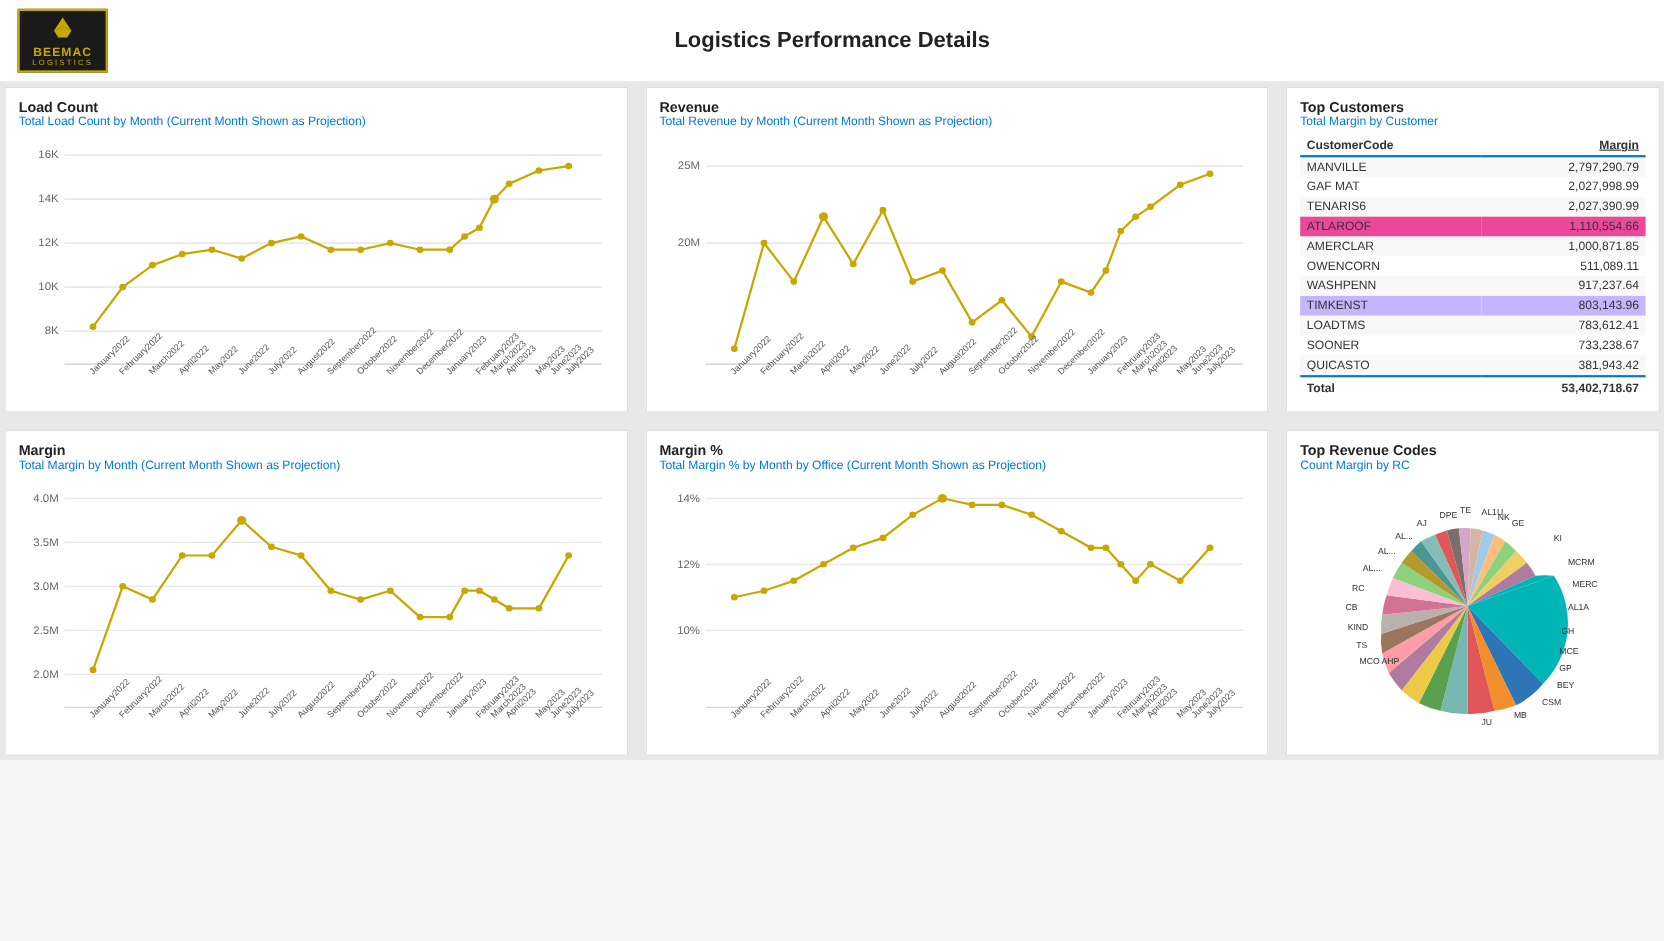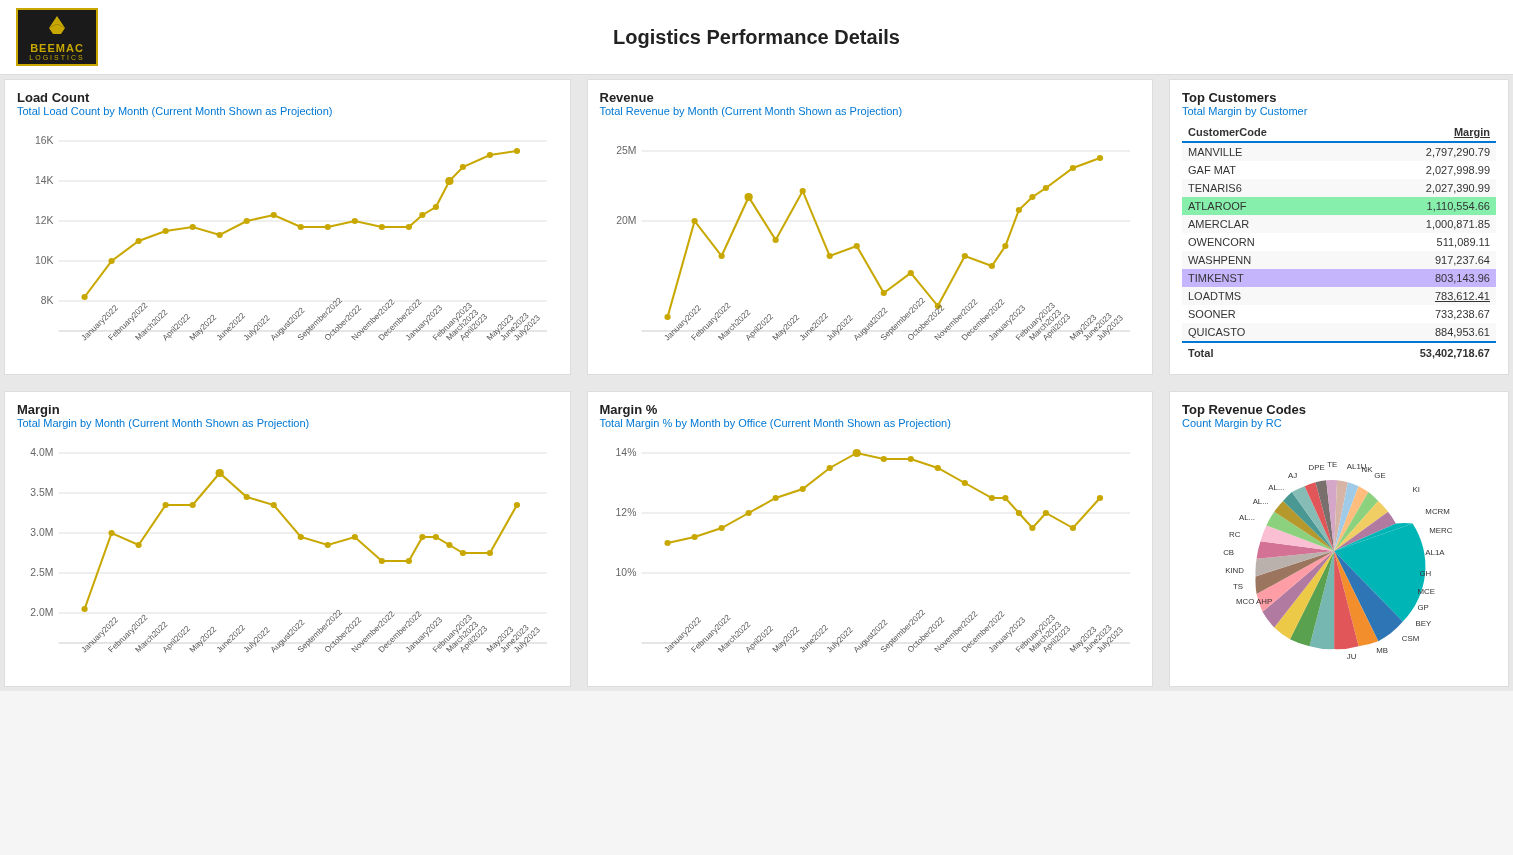--- a/index.html
+++ b/index.html
@@ -162,7 +162,7 @@
             <td style="padding:3px 6px;">TENARIS6</td>
             <td style="padding:3px 6px; text-align:right;">2,027,390.99</td>
           </tr>
-          <tr style="background: #86efac;">
+          <tr style="background: #ec4899;">
             <td style="padding:3px 6px;">ATLAROOF</td>
             <td style="padding:3px 6px; text-align:right;">1,110,554.66</td>
           </tr>

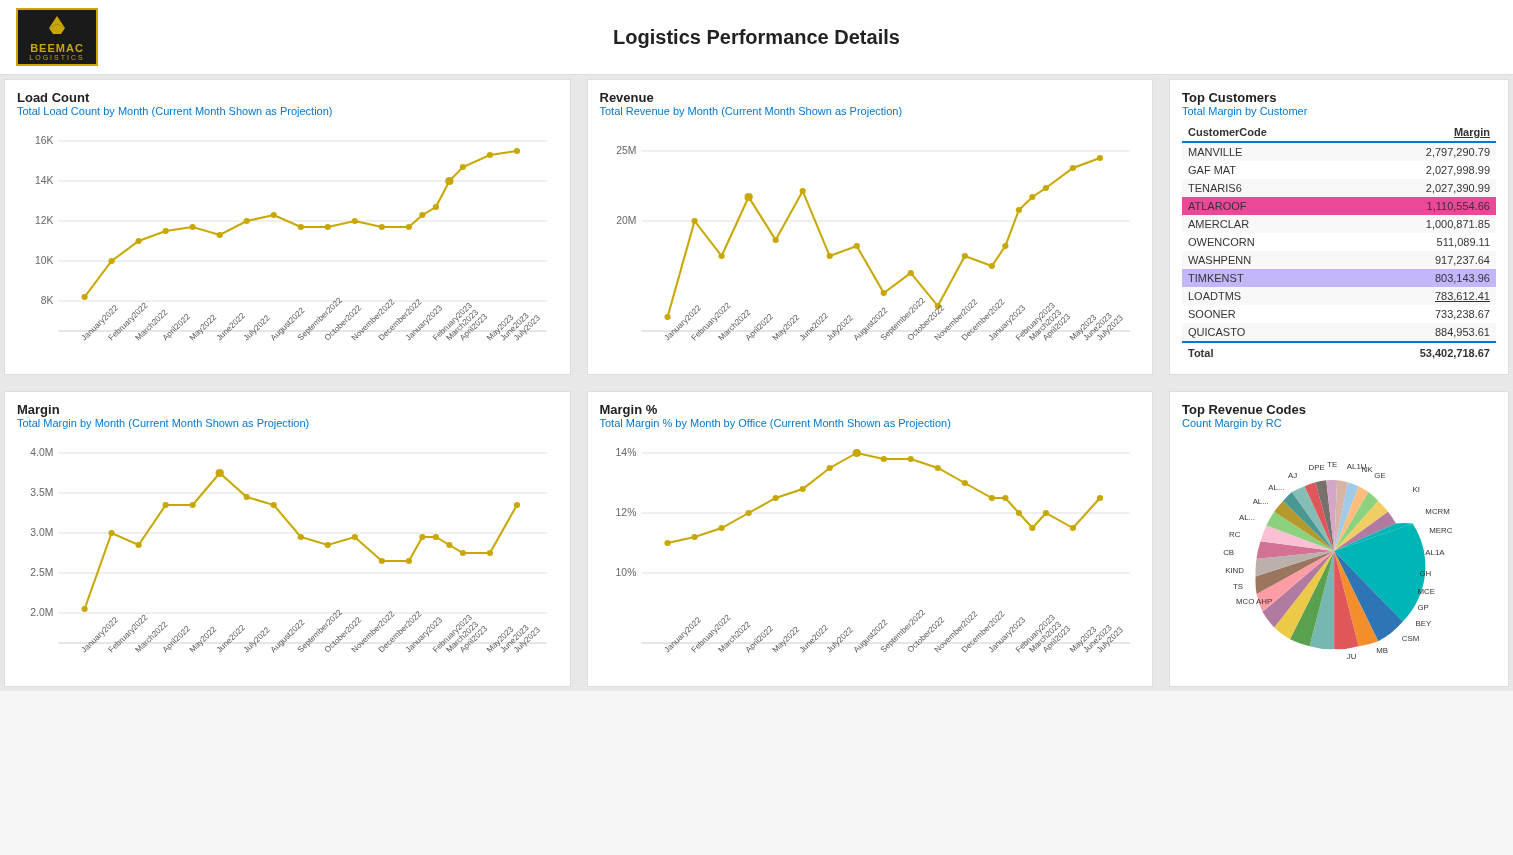--- a/index.html
+++ b/index.html
@@ -184,7 +184,7 @@
           </tr>
           <tr style="background: rgb(248, 248, 248);">
             <td style="padding:3px 6px;">LOADTMS</td>
-            <td style="padding:3px 6px; text-align:right;text-decoration:underline;">783,612.41</td>
+            <td style="padding:3px 6px; text-align:right;">783,612.41</td>
           </tr>
           <tr style="background: rgb(255, 255, 255);">
             <td style="padding:3px 6px;">SOONER</td>

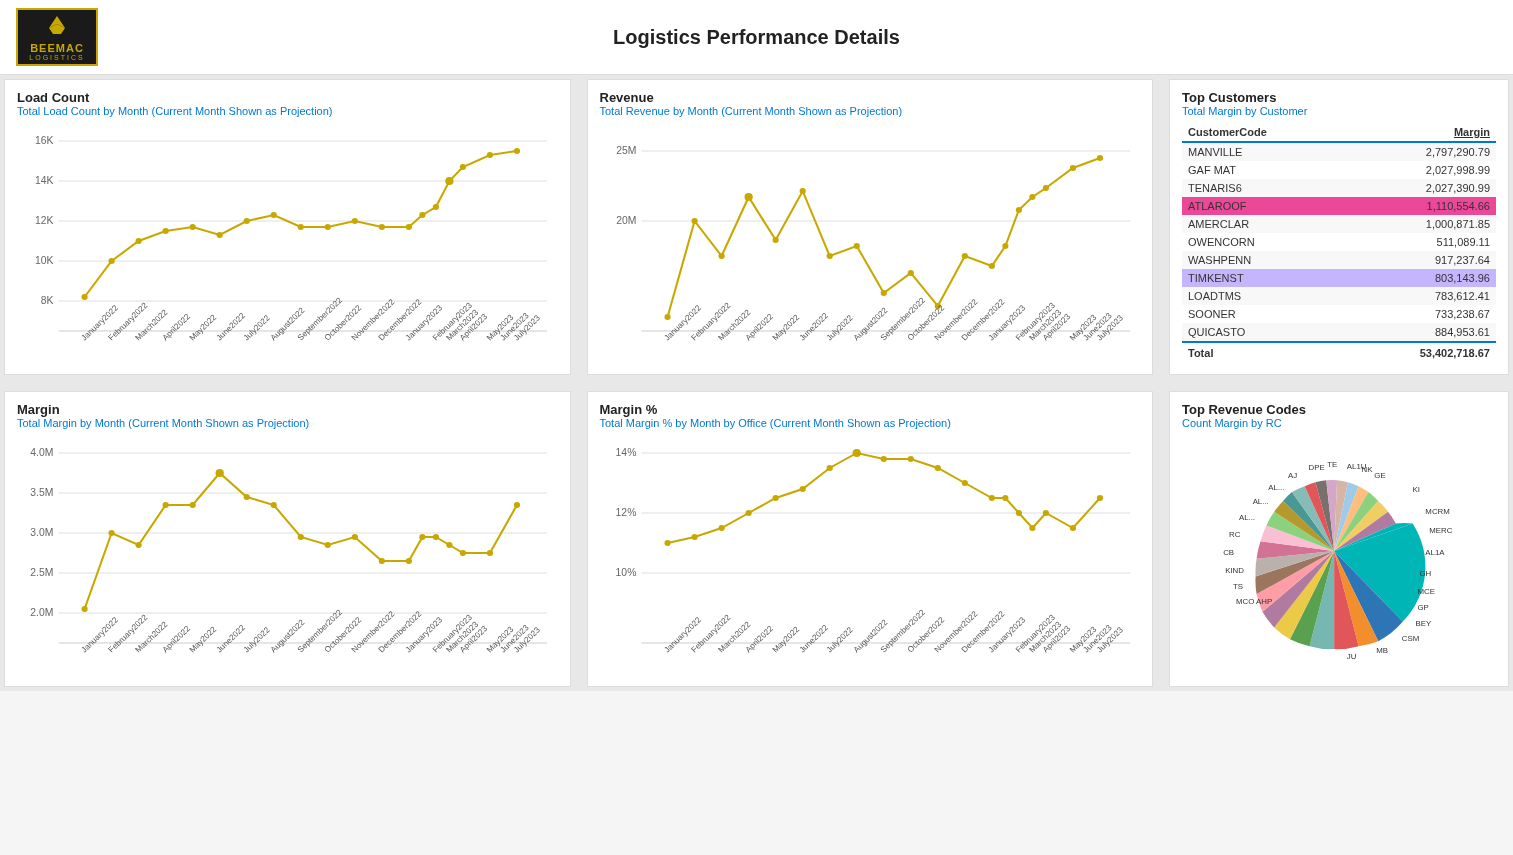--- a/index.html
+++ b/index.html
@@ -192,7 +192,7 @@
           </tr>
           <tr style="background: rgb(248, 248, 248);">
             <td style="padding:3px 6px;">QUICASTO</td>
-            <td style="padding:3px 6px; text-align:right;">884,953.61</td>
+            <td style="padding:3px 6px; text-align:right;">381,943.42</td>
           </tr>
         </tbody>
       <tfoot>

